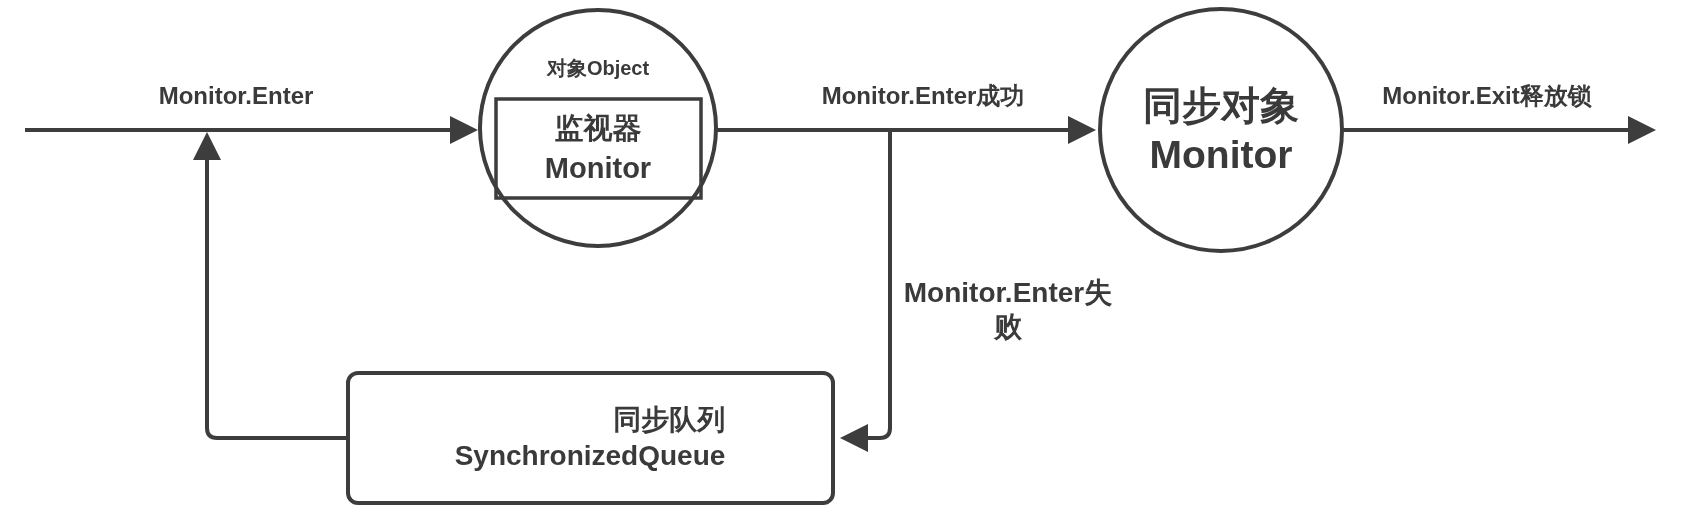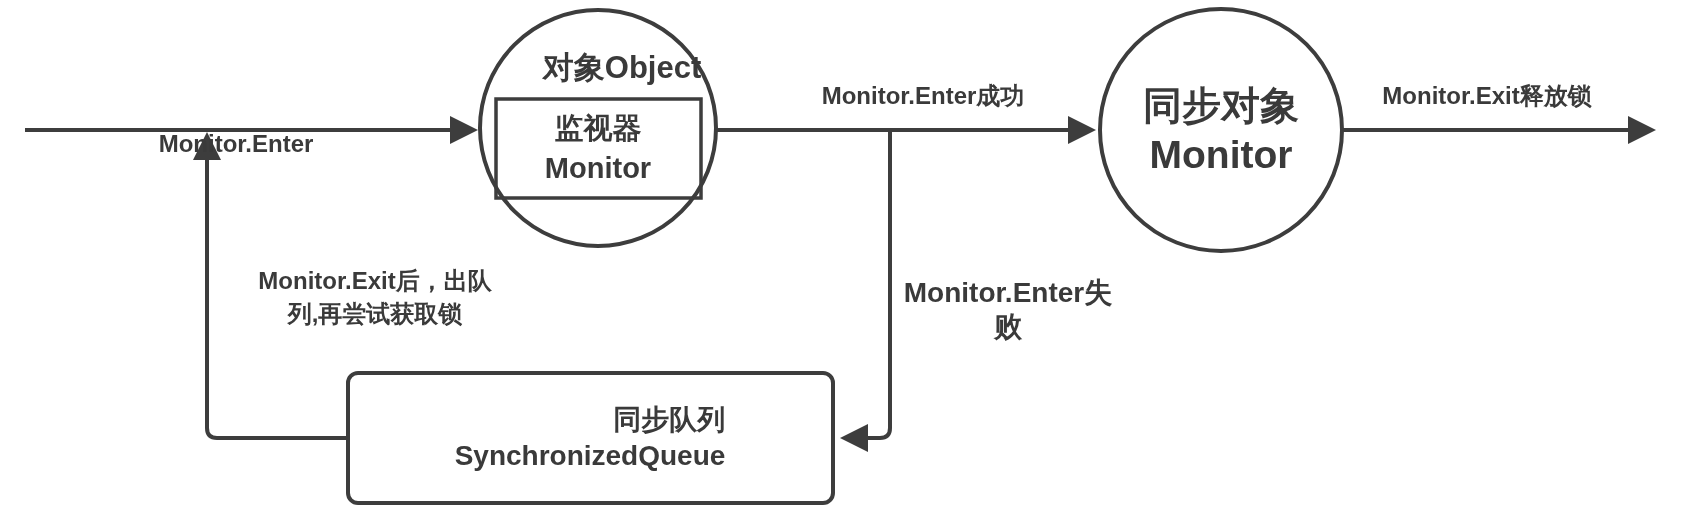--- a/index.html
+++ b/index.html
@@ -42,7 +42,7 @@
   .edge-label      { font-size: 24px; }
   .fail-label      { font-size: 28px; line-height: 34px; }
   .dequeue-label   { font-size: 24px; line-height: 33px; }
-  .circle1-title   { font-size: 31px; margin-left: 24px; }
+  .circle1-title   { font-size: 20px; }
   .monitor-box-txt { font-size: 29px; line-height: 40px; }
   .circle2-txt     { font-size: 39px; line-height: 49px; }
   .queue-txt       { font-size: 28px; line-height: 36px; text-align: right; }

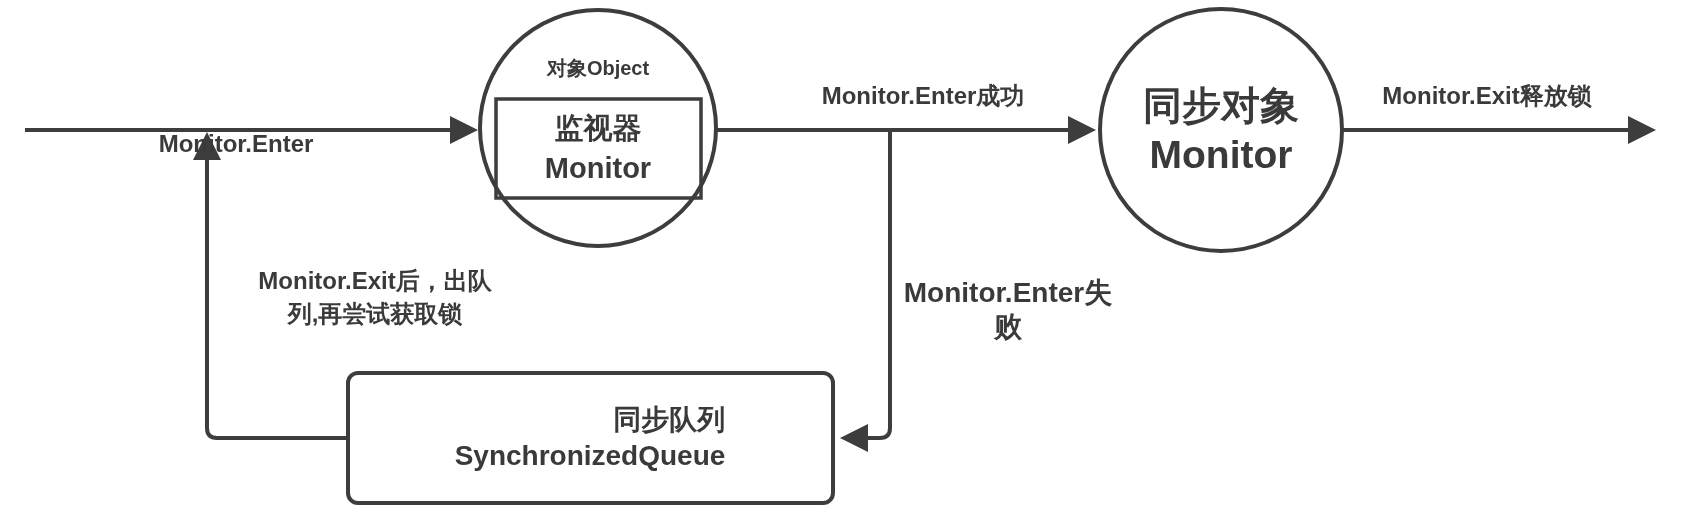--- a/index.html
+++ b/index.html
@@ -77,7 +77,7 @@
     <polygon points="193,160 221,160 207,132" class="arrowhead"></polygon>
   </svg>
 
-  <div class="label edge-label" style="left:236px; top:96px;margin-top:48px;">Monitor.Enter</div>
+  <div class="label edge-label" style="left:236px; top:96px;">Monitor.Enter</div>
 
   <div class="label edge-label" style="left:923px; top:96px;">Monitor.Enter成功</div>
 

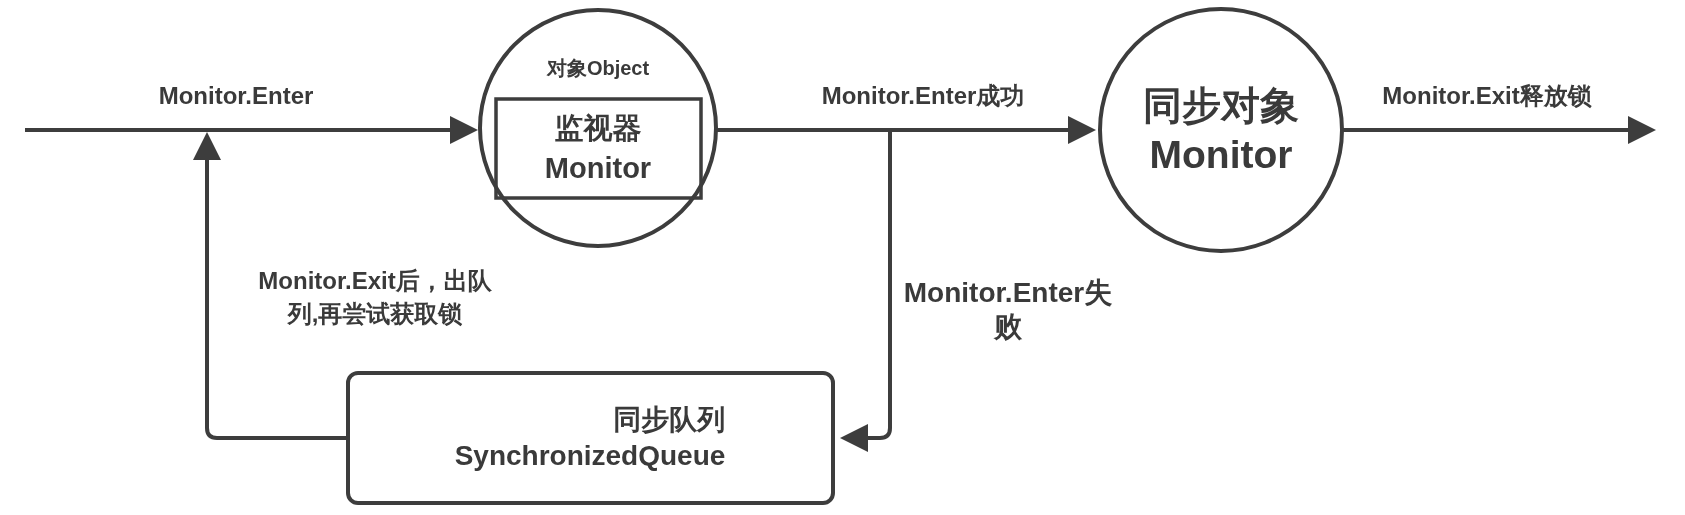--- a/index.html
+++ b/index.html
@@ -88,10 +88,6 @@
     <div>败</div>
   </div>
 
-  <div class="label dequeue-label" style="left:375px; top:297px;">
-    <div>Monitor.Exit后，出队</div>
-    <div>列,再尝试获取锁</div>
-  </div>
 
   <div class="label circle1-title" style="left:598px; top:68px;">对象Object</div>
 

